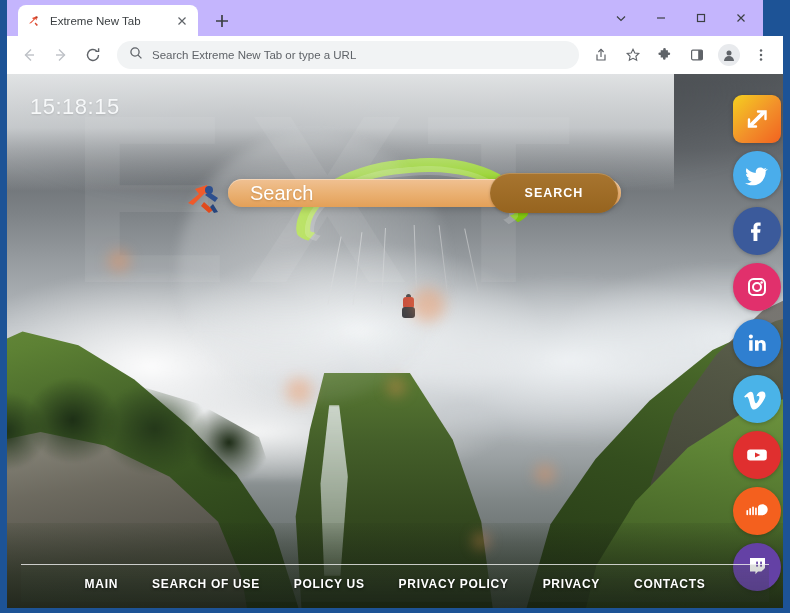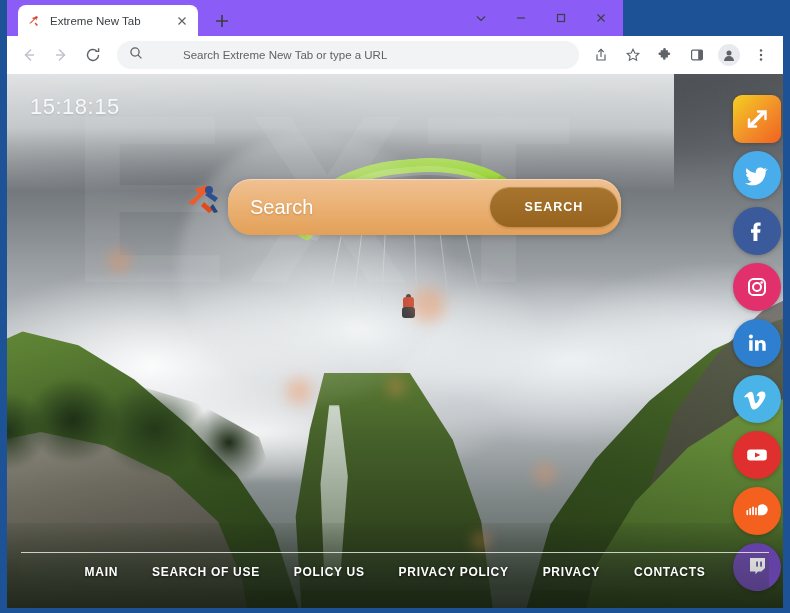--- a/index.html
+++ b/index.html
@@ -17,8 +17,8 @@
 
   
   #tab-strip {
-    position:absolute; left:7px; top:0; width:616px; height:36px;
-    background:#8b5cf6;
+    position:absolute; left:7px; top:0; width:756px; height:36px;
+    background:#c4b5fd;
     border-radius:0 0 0 0;
   }
   #tab {

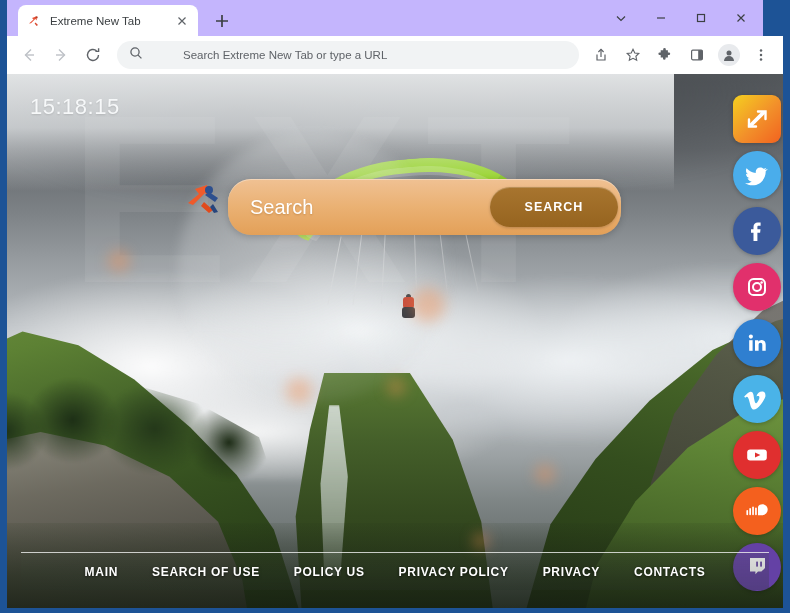--- a/index.html
+++ b/index.html
@@ -63,7 +63,6 @@
     flex:1 1 auto; height:28px; background:#f1f3f4; border-radius:14px;
     display:flex; align-items:center; padding:14px 12px; margin:0 6px 0 8px;
     min-width:0;
-    gap:31px;
   }
   #omnibox-placeholder {
     font-size:11.5px; color:#5f6368; margin-left:9px;

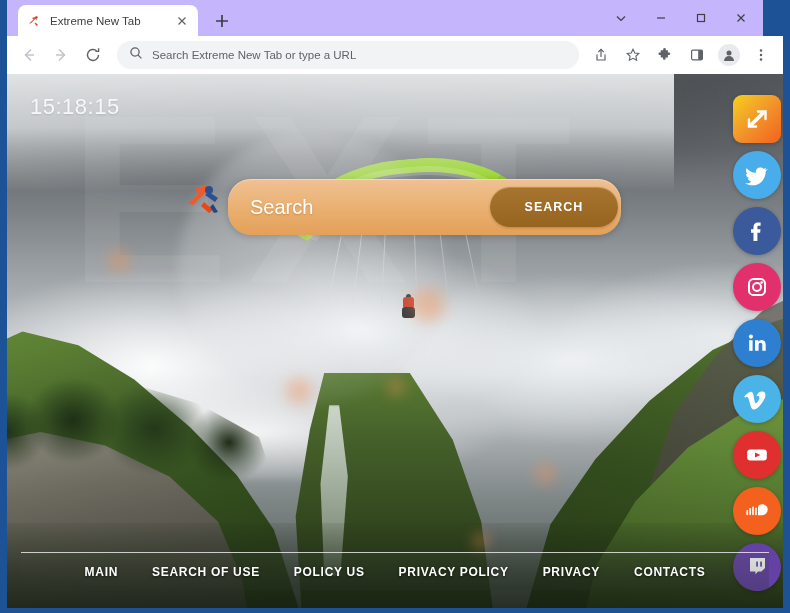--- a/index.html
+++ b/index.html
@@ -257,7 +257,7 @@
   }
 
   #search-widget {
-    position:absolute; left:221px; top:105px; width:393px; height:56px;
+    position:absolute; left:221px; top:105px; width:393px; height:28px;
     border-radius:23px;
     background:linear-gradient(180deg,#f0c193 0%,#eab173 50%,#e3a058 100%);
     box-shadow:0 2px 7px rgba(0,0,0,.18), inset 0 1px 0 rgba(255,255,255,.35);

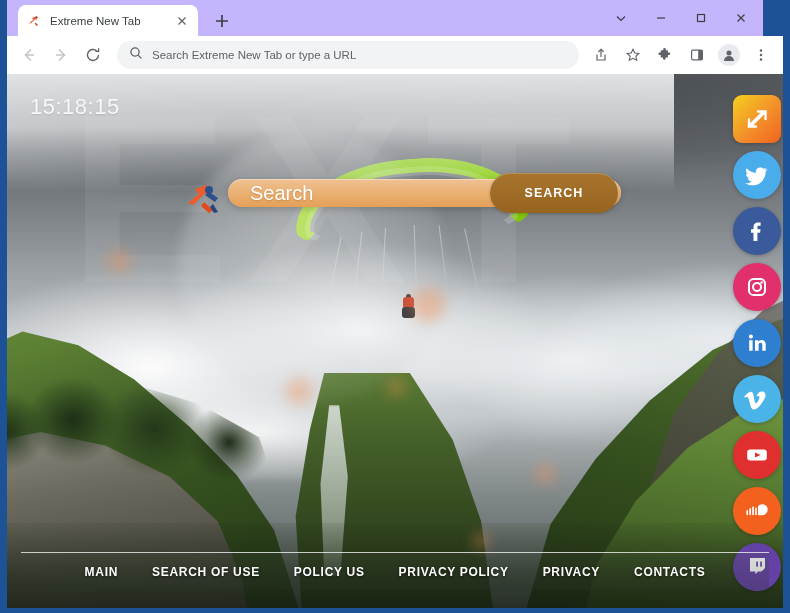--- a/index.html
+++ b/index.html
@@ -296,7 +296,7 @@
 
   
   #footer {
-    position:absolute; left:14px; bottom:18px; width:748px; height:38px;
+    position:absolute; left:14px; bottom:6px; width:748px; height:38px;
     border-top:1px solid rgba(255,255,255,.75);
     display:flex; align-items:center; justify-content:center;
     gap:34px;

